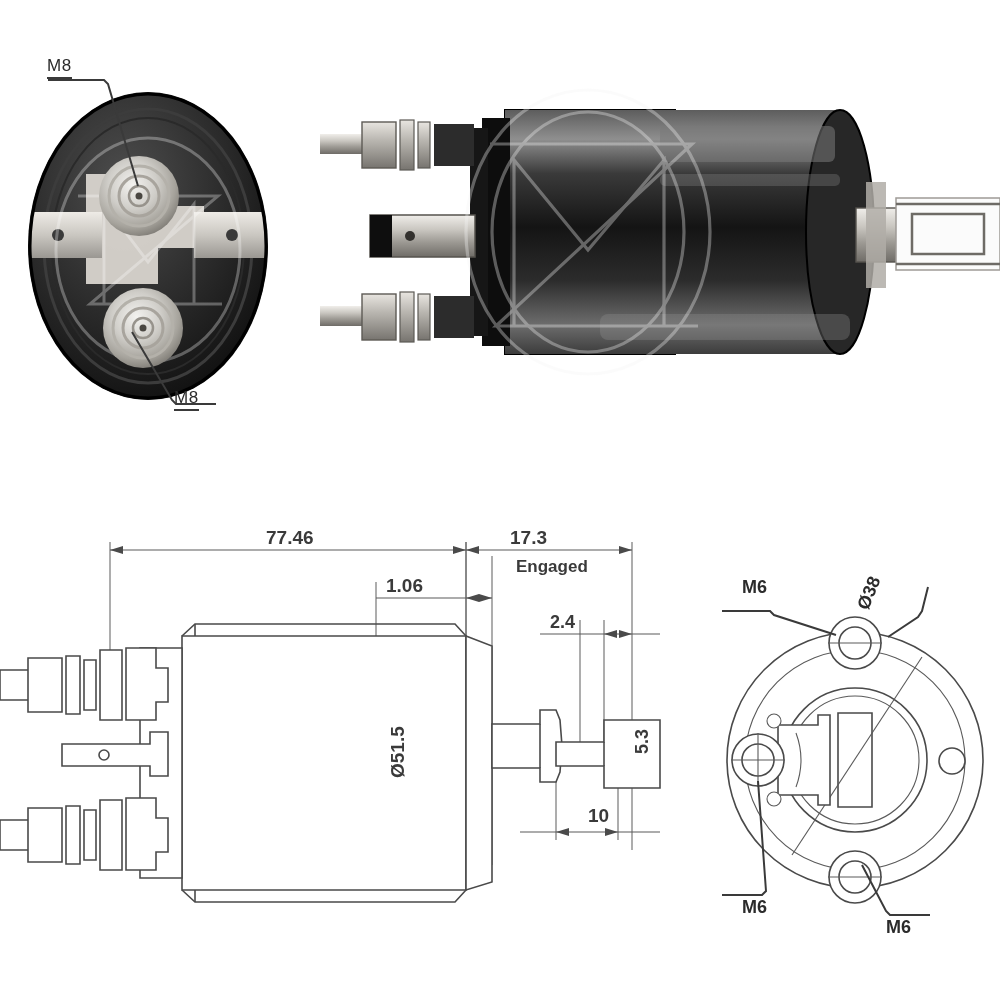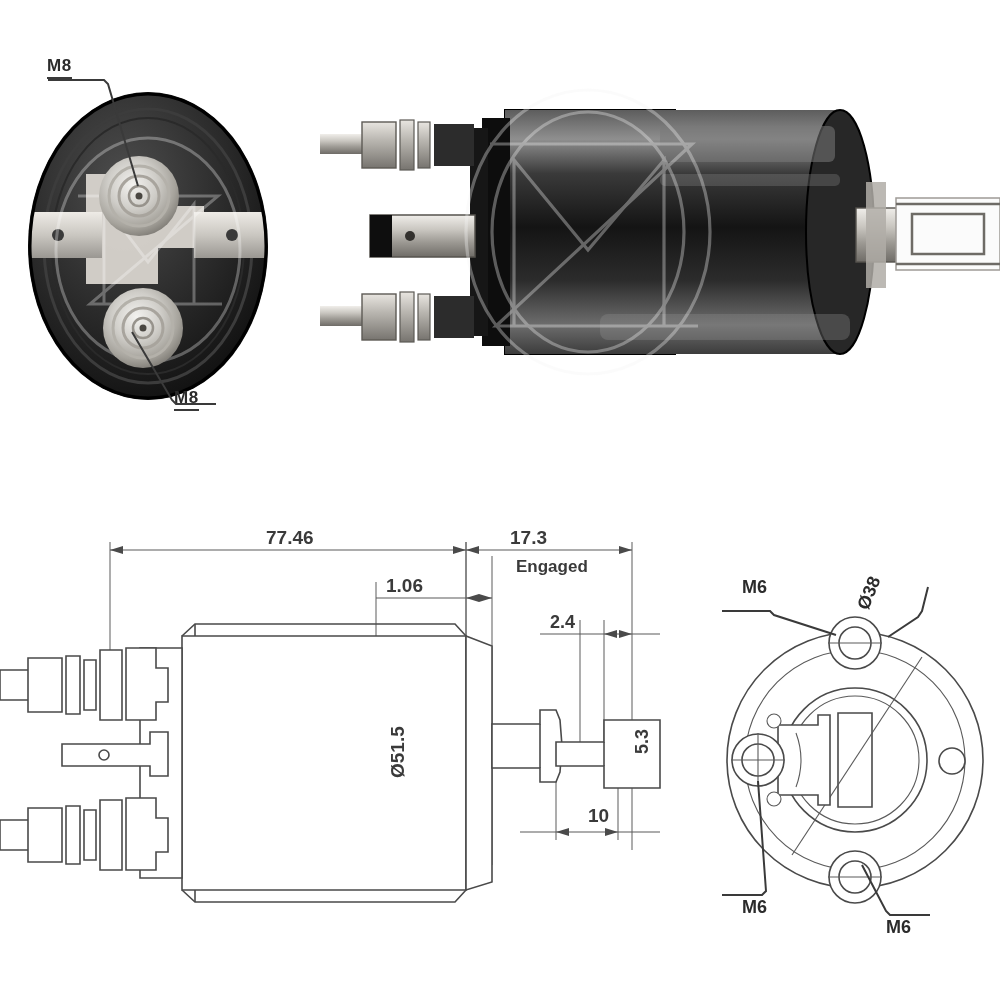--- a/index.html
+++ b/index.html
@@ -9,7 +9,7 @@
   .abs{position:absolute;}
 
   
-  .lbl{font-size:17px;font-weight:700;color:#2b2b2b;letter-spacing:.5px;
+  .lbl{font-size:17px;font-weight:400;color:#2b2b2b;letter-spacing:.5px;
        white-space:nowrap;line-height:1;}
   .lbl.u{border-bottom:2px solid #3a3a3a;padding-bottom:2px;}
 

